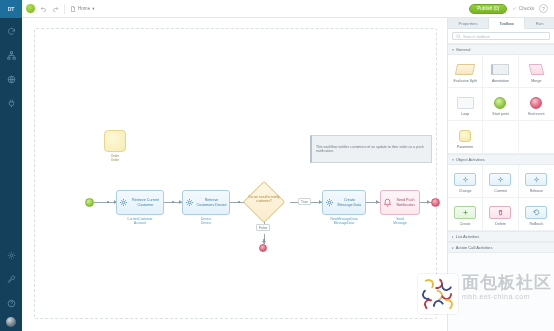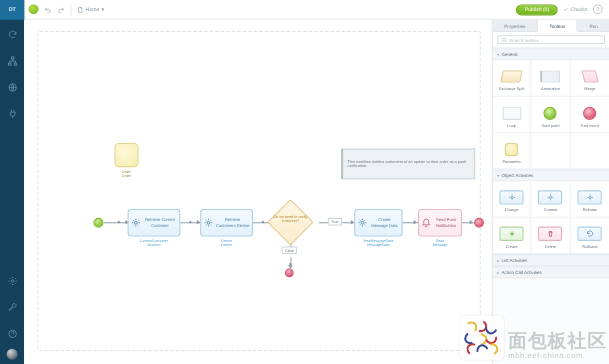--- a/index.html
+++ b/index.html
@@ -229,7 +229,7 @@
 
   
   .watermark{
-    position:absolute; right:2px; bottom:4px; display:flex; align-items:flex-end; gap:4px;
+    position:absolute; right:2px; bottom:17px; display:flex; align-items:flex-start; gap:4px;
     opacity:.92; pointer-events:none;
   }
   .wm-logo{

